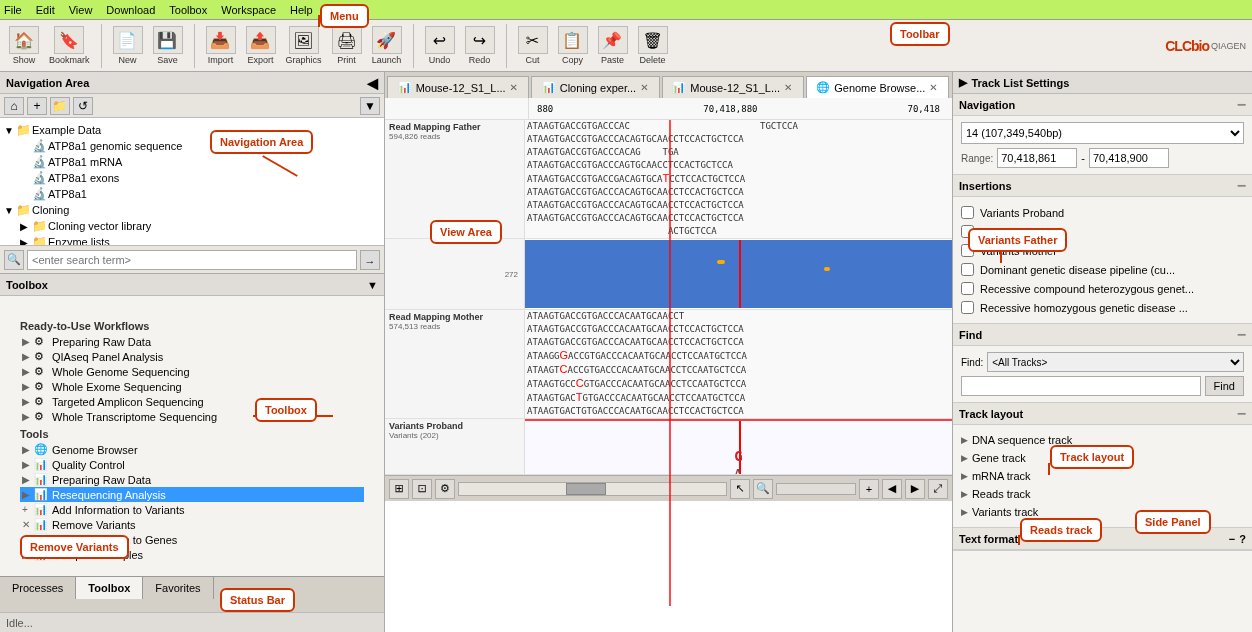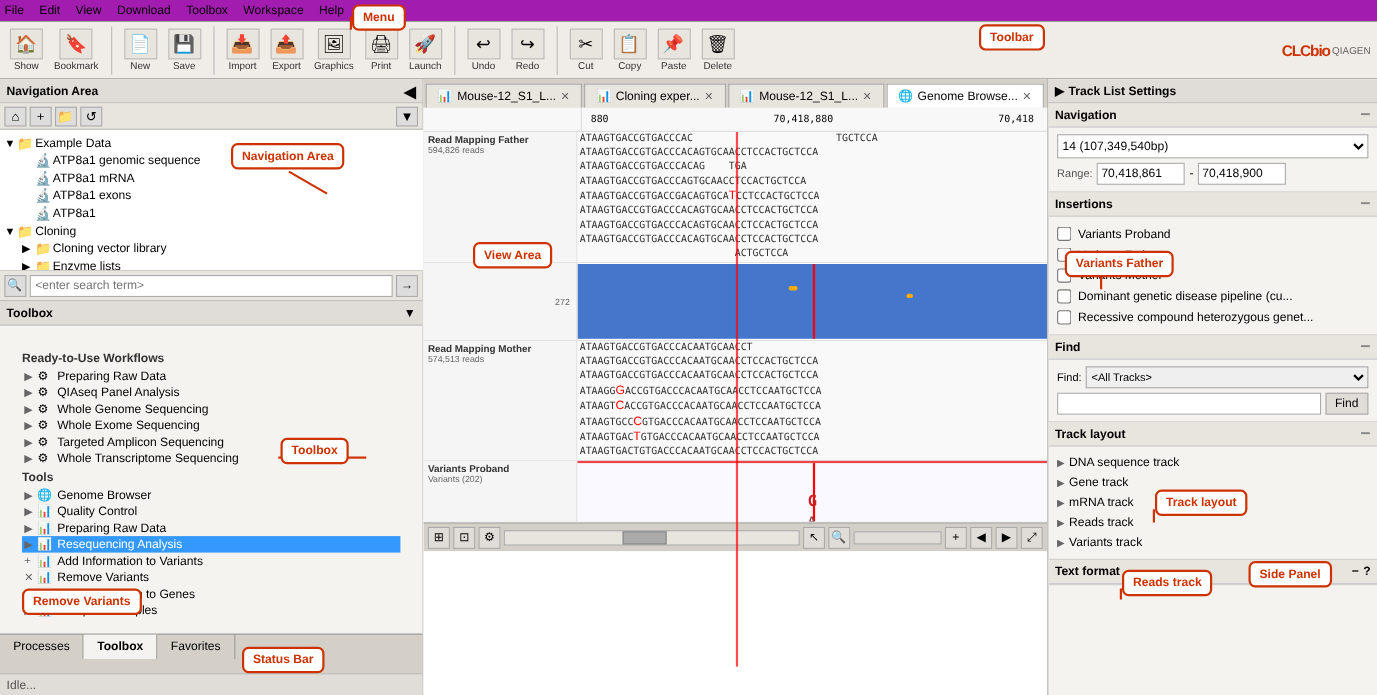--- a/index.html
+++ b/index.html
@@ -6,7 +6,7 @@
     body { width: 1252px; height: 632px; overflow: hidden; background: #d4d0c8; }
 
     
-    #menubar { background: #a21caf; height: 20px; display: flex; align-items: center; border-bottom: 1px solid #999; padding: 0 4px; }
+    #menubar { background: #bef264; height: 20px; display: flex; align-items: center; border-bottom: 1px solid #999; padding: 0 4px; }
     #menubar span { margin-right: 14px; cursor: pointer; font-size: 11px; }
 
     

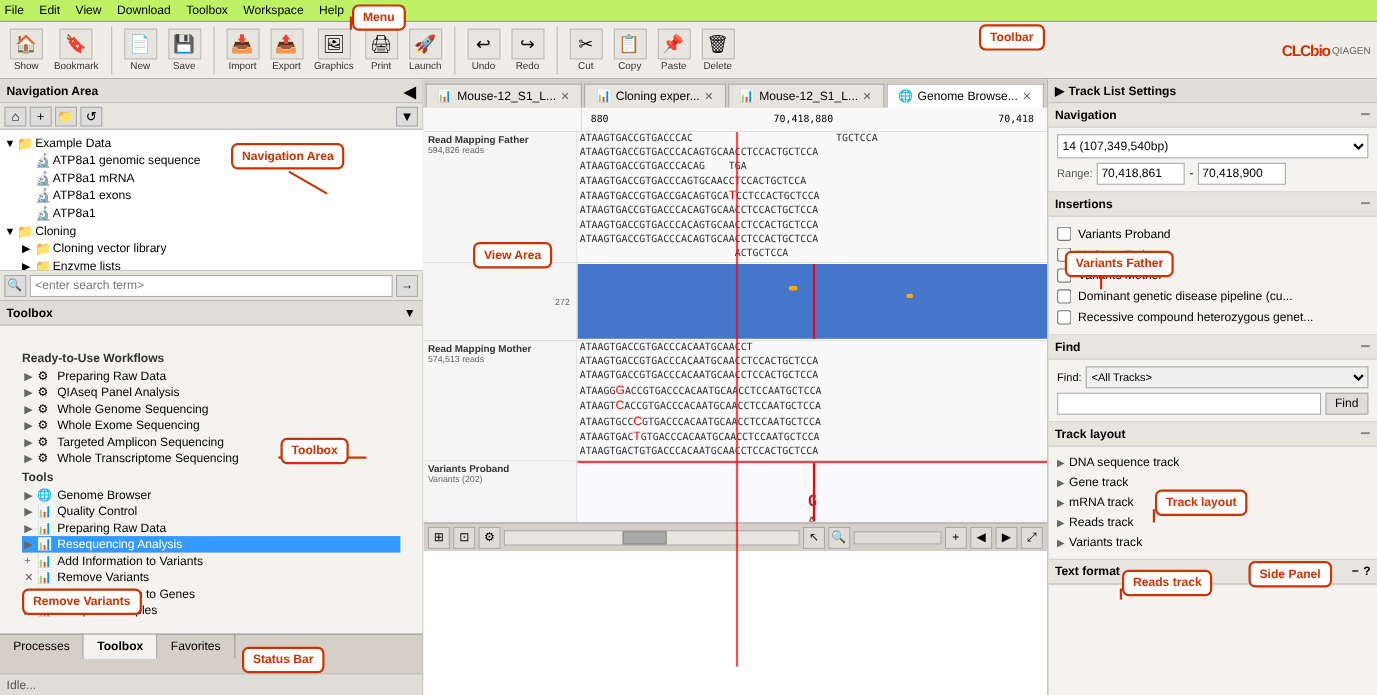--- a/index.html
+++ b/index.html
@@ -531,6 +531,10 @@
           <input type="checkbox" style="">
           <span>Recessive compound heterozygous genet...</span>
         </div>
+        <div class="checkbox-row">
+          <input type="checkbox" style="">
+          <span>Recessive homozygous genetic disease ...</span>
+        </div>
       </div>
     </div>
 

